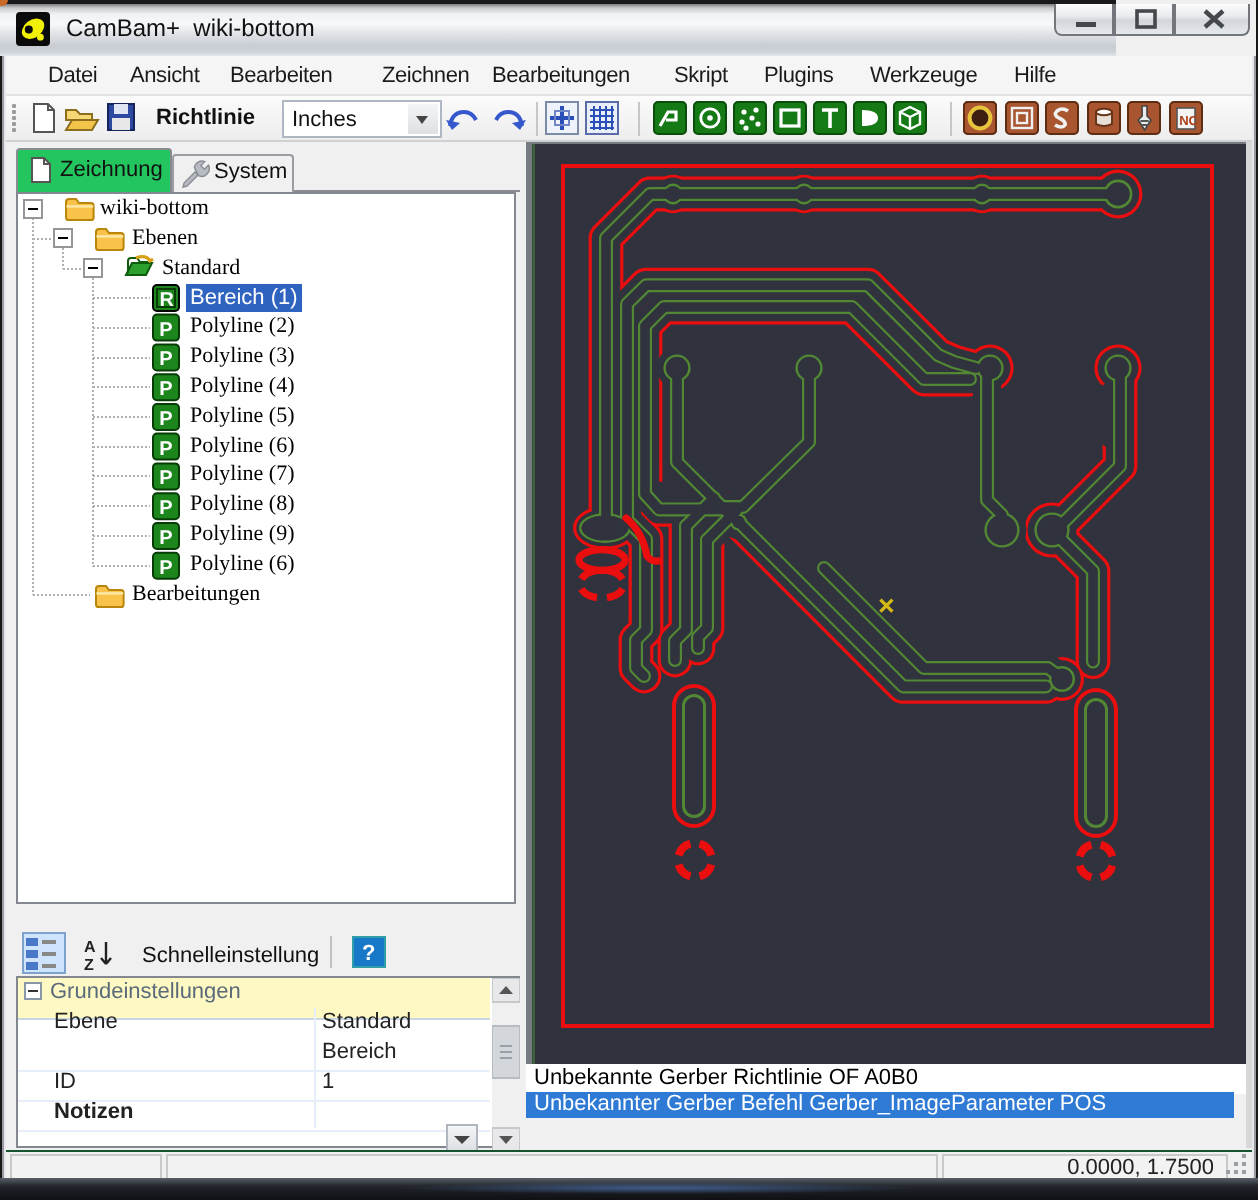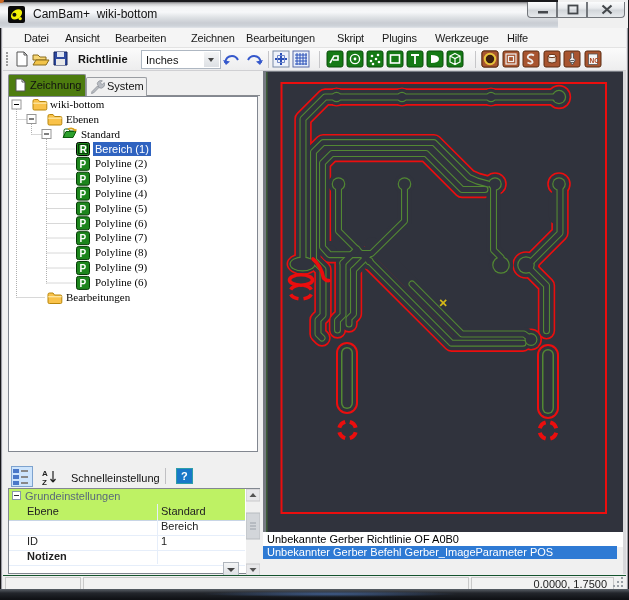--- a/index.html
+++ b/index.html
@@ -31,7 +31,7 @@
 
 #leftpanel{position:absolute;left:3px;top:71px;width:260px;height:505px;background:#f0f0f0;}
 .tab{position:absolute;font-size:11px;color:#111;}
-#tab1{left:5px;top:3px;width:78px;height:22px;background:#4d7c0f;border:1px solid #888b90;border-bottom:none;border-radius:2px 2px 0 0;z-index:2;}
+#tab1{left:5px;top:3px;width:78px;height:22px;background:#22c55e;border:1px solid #888b90;border-bottom:none;border-radius:2px 2px 0 0;z-index:2;}
 #tab2{left:83px;top:6px;width:61px;height:19px;background:#f0f0f0;border:1px solid #9a9da2;border-bottom:none;border-radius:2px 2px 0 0;}
 .tab span{position:absolute;font-size:11px;}
 #tree{position:absolute;left:5px;top:25px;width:250px;height:356px;background:#fff;border:1px solid #828790;overflow:hidden;}

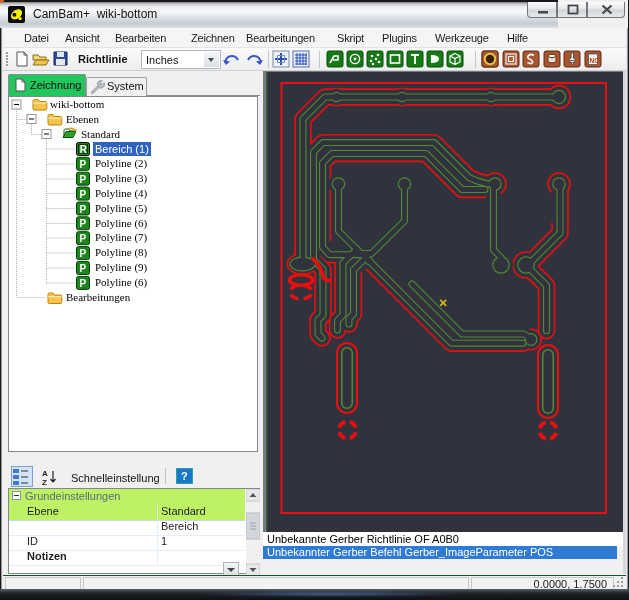--- a/index.html
+++ b/index.html
@@ -331,7 +331,7 @@
       <span style="position:absolute;left:66px;top:7px;font-size:11px;color:#111">Schnelleinstellung</span>
     </div>
     <div id="pgrid">
-      <div style="position:absolute;left:0;top:0;width:236px;height:32px;background:#bef264;border-bottom:1px solid #c8d5e5">
+      <div style="position:absolute;left:0;top:0;width:236px;height:21px;background:#fef9c3;border-bottom:1px solid #c8d5e5">
         <svg width="9" height="9" style="position:absolute;left:3px;top:2px">
             <rect x="0.5" y="0.5" width="8" height="8" fill="#fff" stroke="#8898a8"></rect>
             <path d="M2 4.5 h5" stroke="#333"></path>

